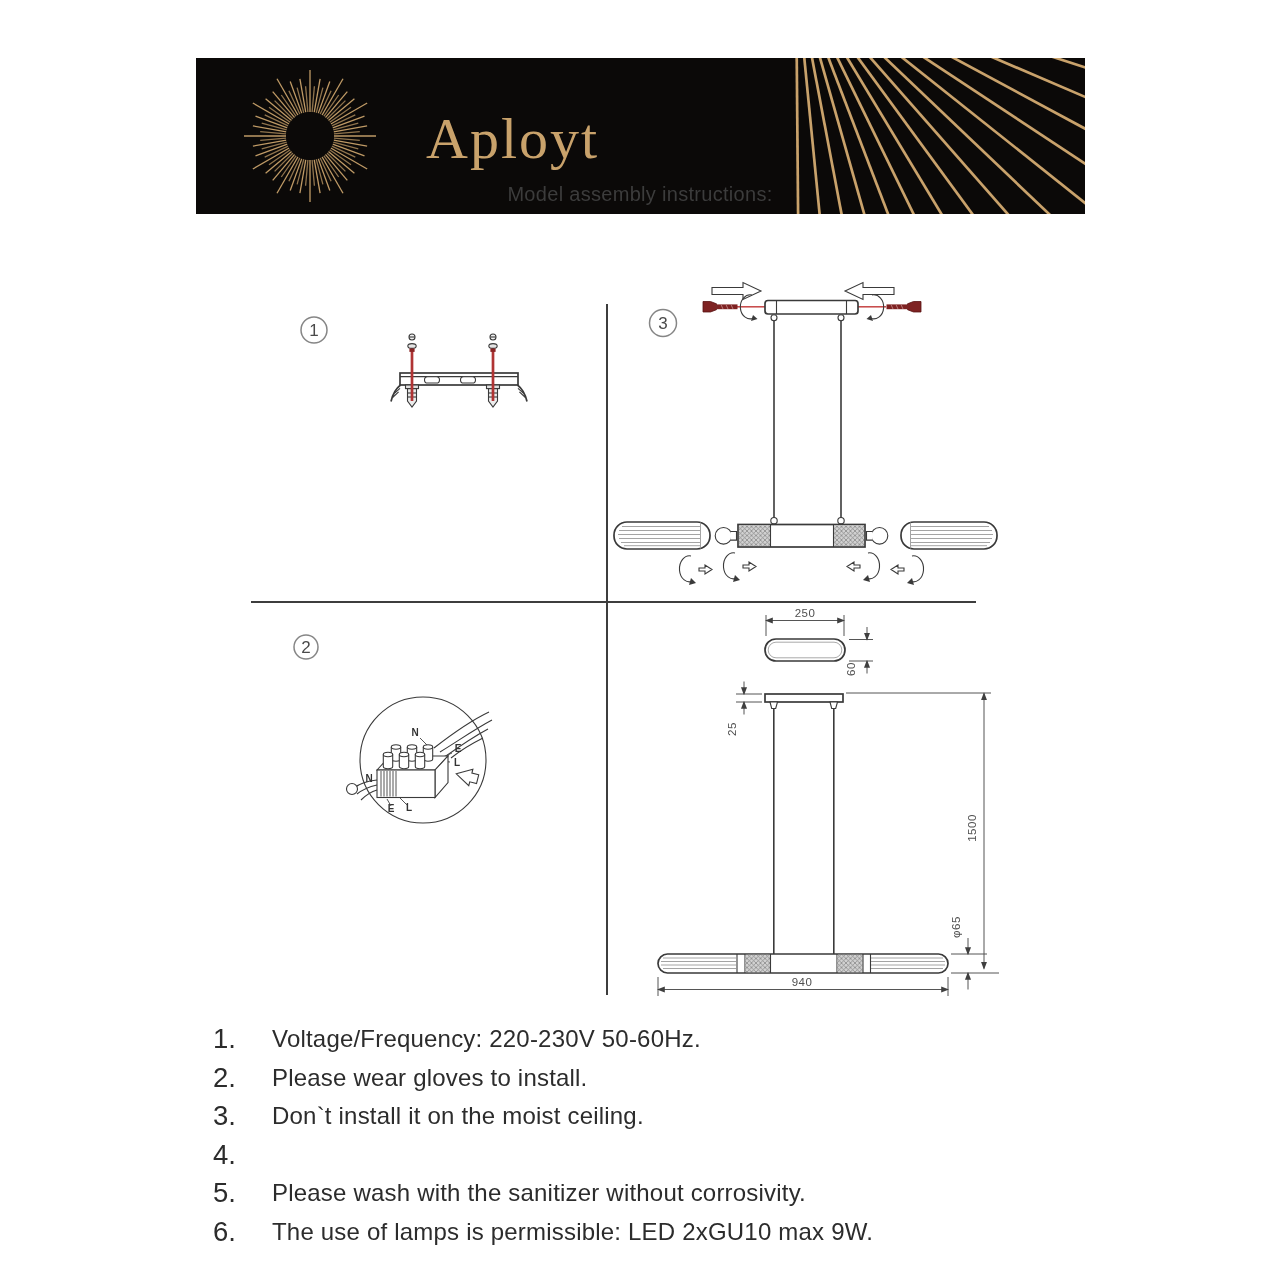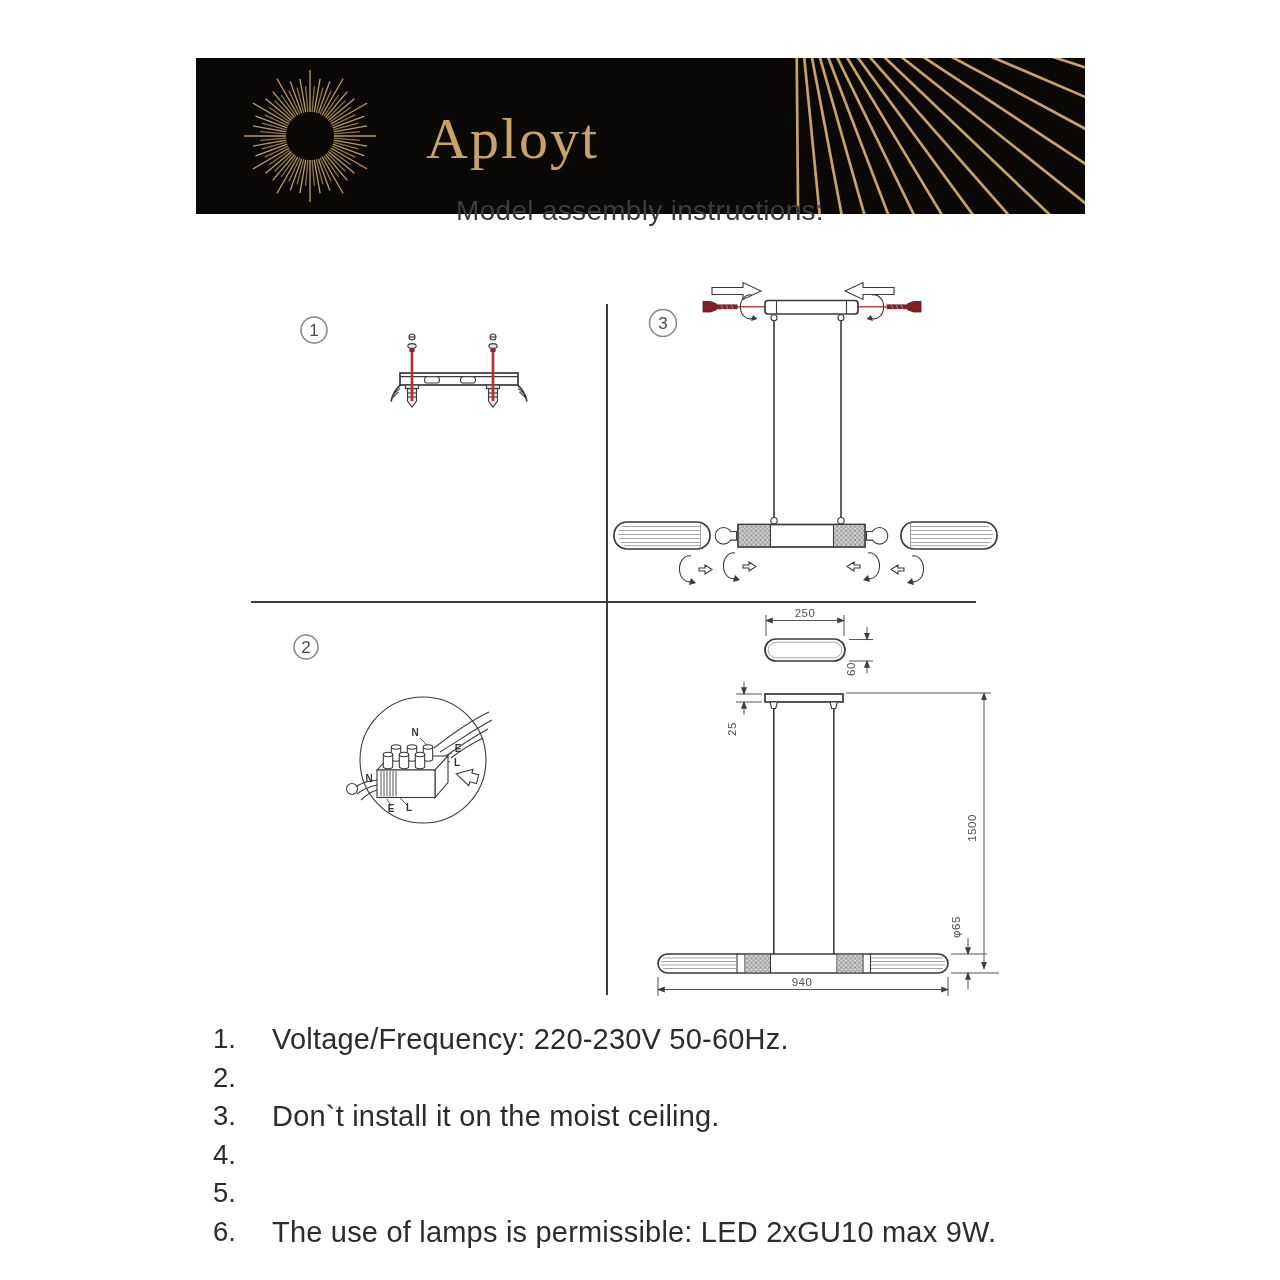--- a/index.html
+++ b/index.html
@@ -14,7 +14,7 @@
 
   .titleblock{position:absolute;left:0;top:176px;width:1280px;text-align:center;
               color:#3c3c3c;}
-  .titleblock div{font-size:28px;line-height:37px;letter-spacing:.3px;margin-top:16px;}
+  .titleblock div{font-size:20px;line-height:37px;letter-spacing:.3px;}
 
   .div-v{position:absolute;left:606px;top:304px;width:2px;height:691px;background:#3d3d3d;}
   .div-h{position:absolute;left:251px;top:601px;width:725px;height:2px;background:#3d3d3d;}

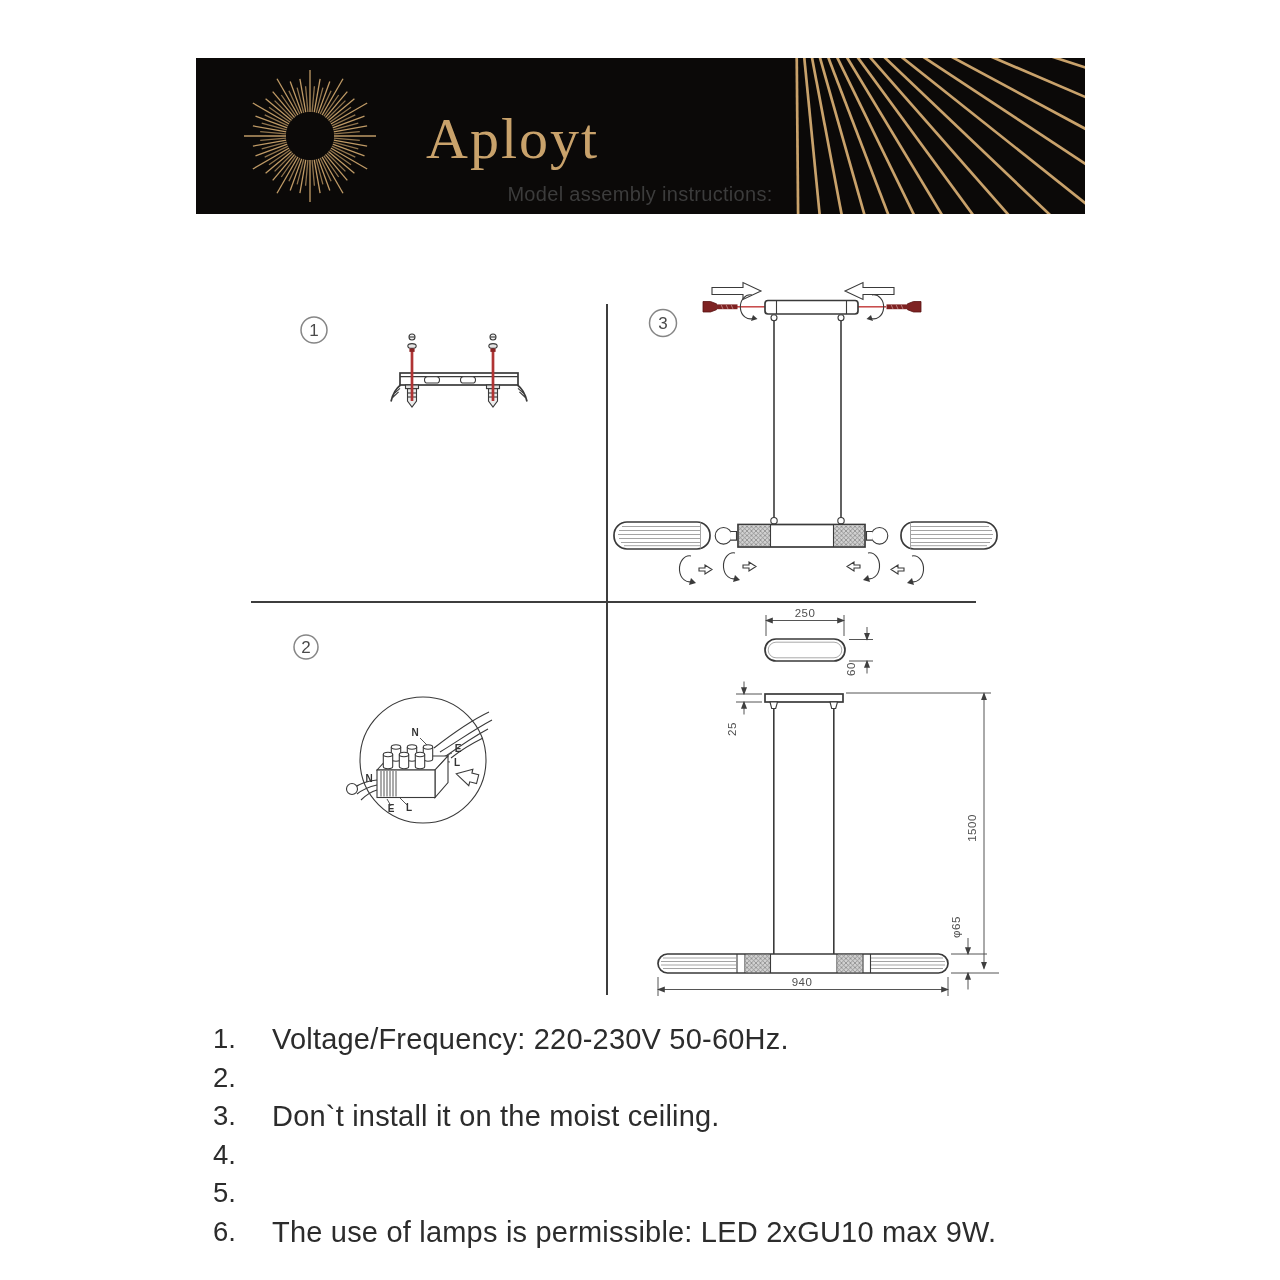--- a/index.html
+++ b/index.html
@@ -36,7 +36,7 @@
   .instr{position:absolute;left:213px;top:1025px;color:#2c2c2c;}
   .instr .row{display:flex;margin-bottom:10.5px;}
   .instr .num{width:59px;font-size:27.5px;line-height:28px;}
-  .instr .txt{font-size:29px;line-height:28px;letter-spacing:.2px;}
+  .instr .txt{font-size:24px;line-height:28px;letter-spacing:.2px;}
 </style>
 </head>
 <body>

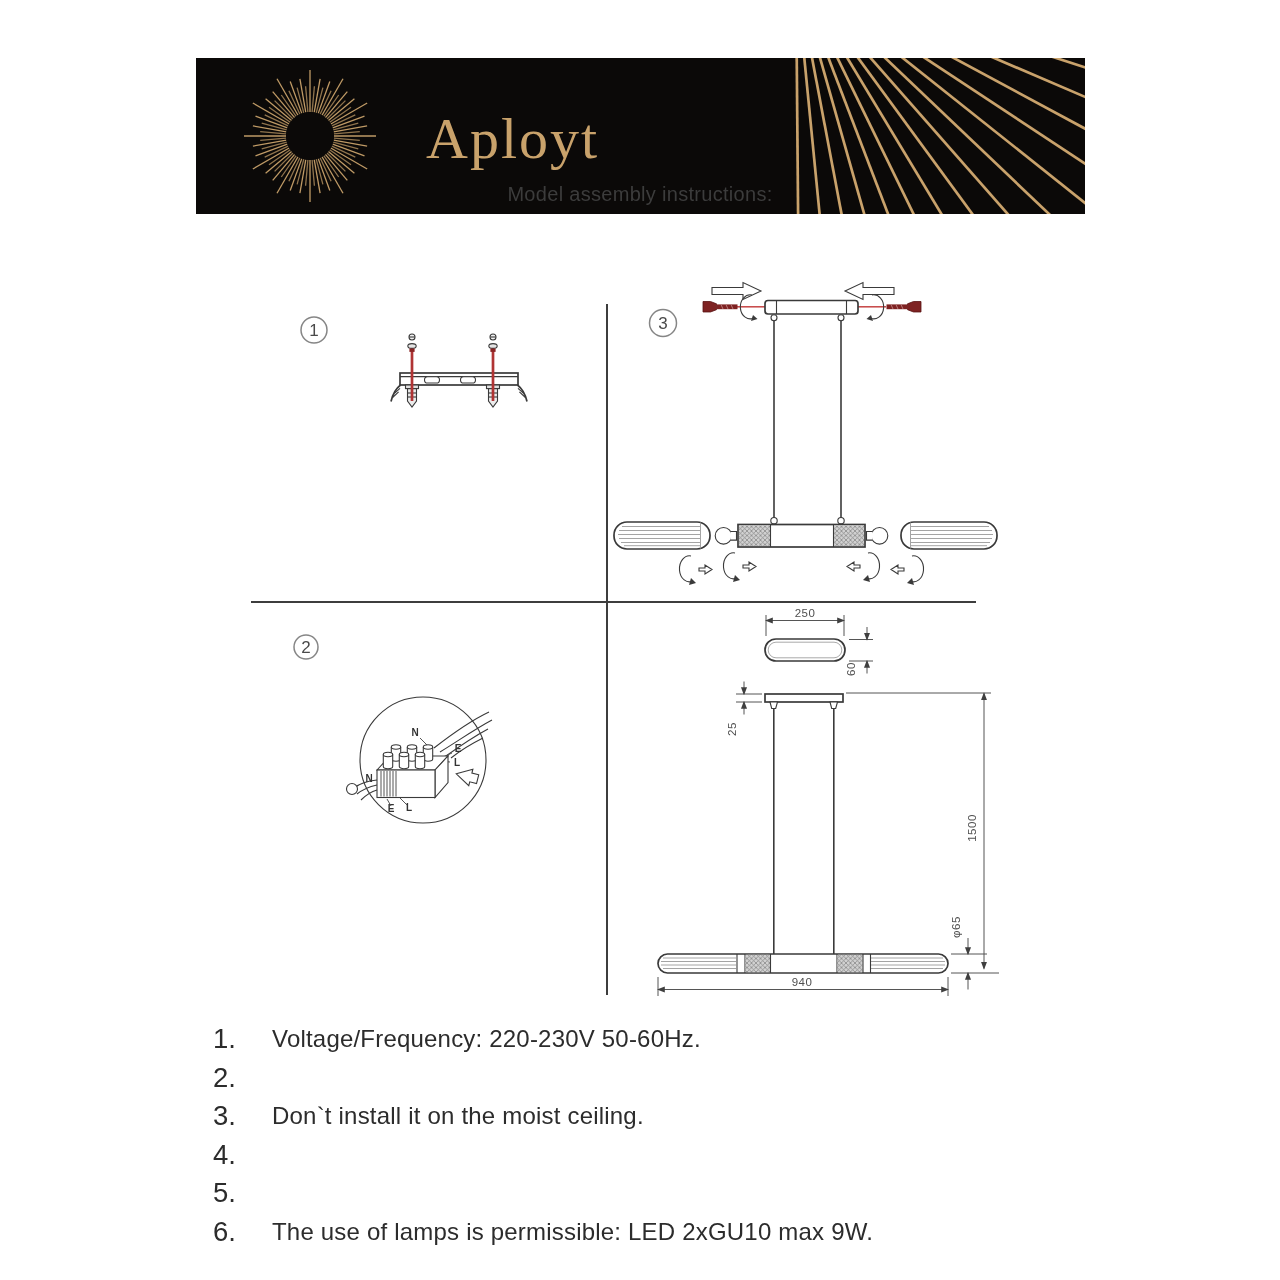--- a/index.html
+++ b/index.html
@@ -408,6 +408,7 @@
   </div>
   <div class="row">
     <span class="num">2.</span>
+    <span class="txt">Please wear gloves to install.</span>
   </div>
   <div class="row">
     <span class="num">3.</span>

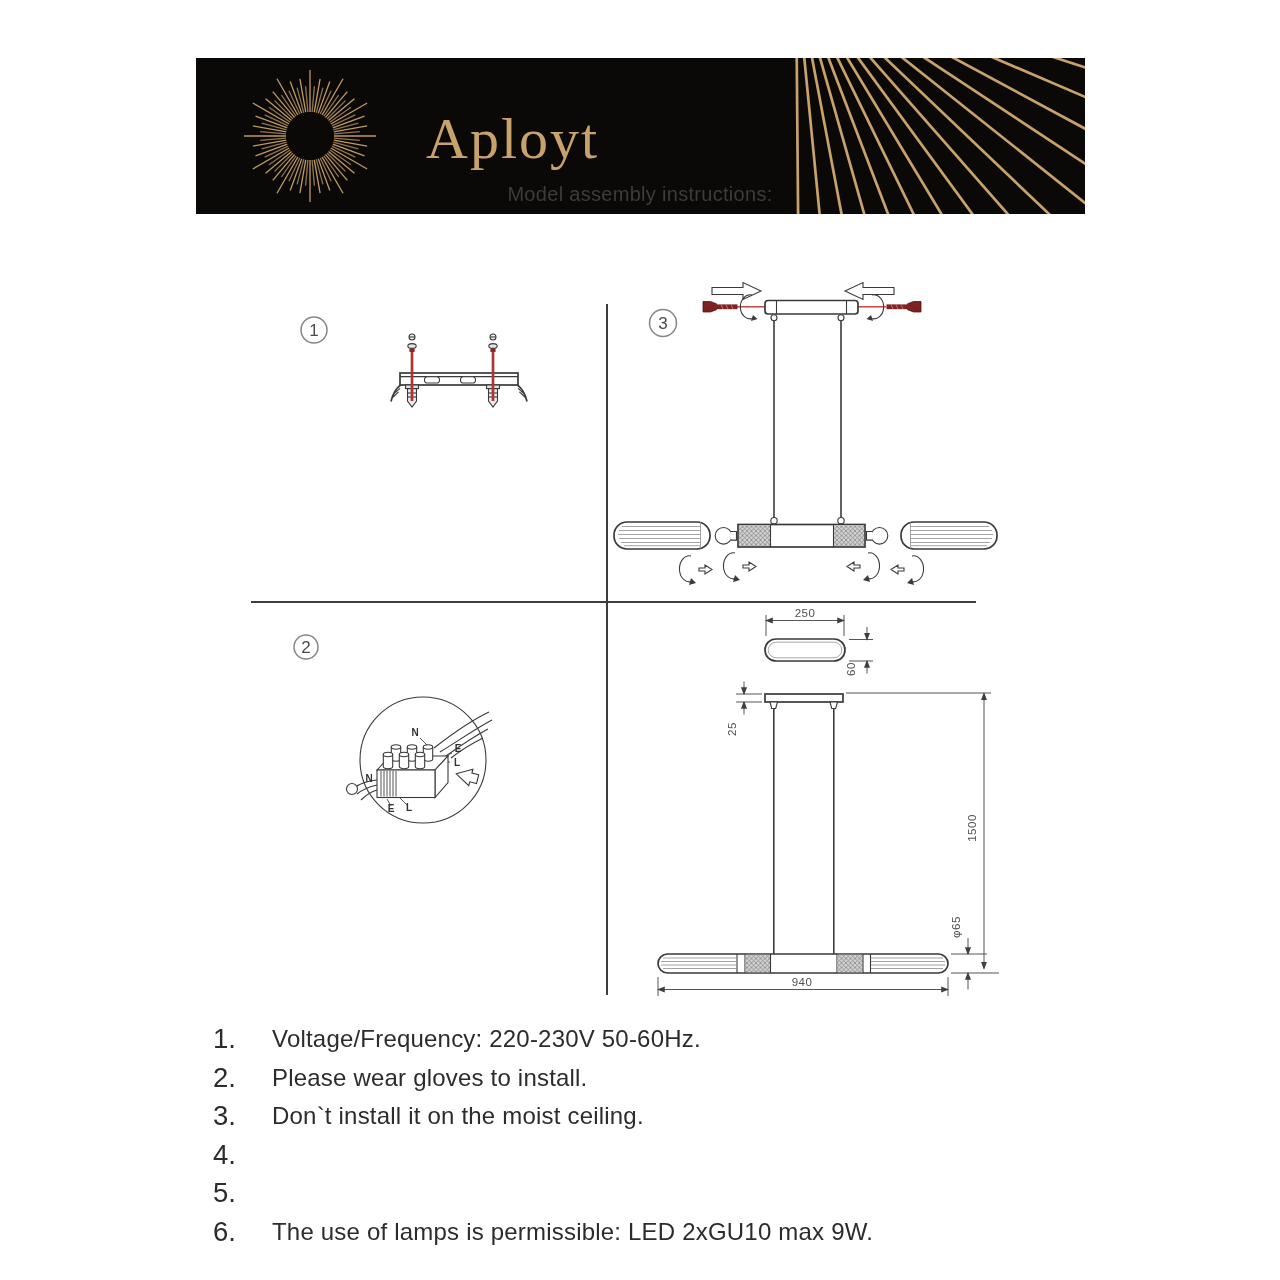--- a/index.html
+++ b/index.html
@@ -419,6 +419,7 @@
   </div>
   <div class="row">
     <span class="num">5.</span>
+    <span class="txt">Please wash with the sanitizer without corrosivity.</span>
   </div>
   <div class="row">
     <span class="num">6.</span>

